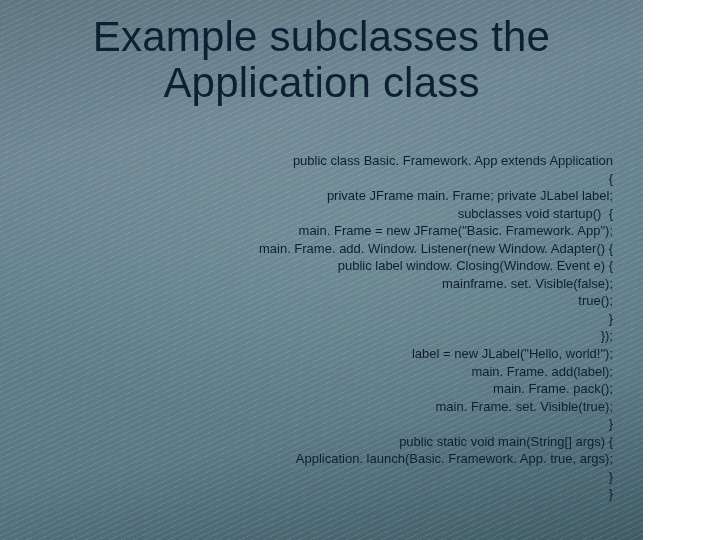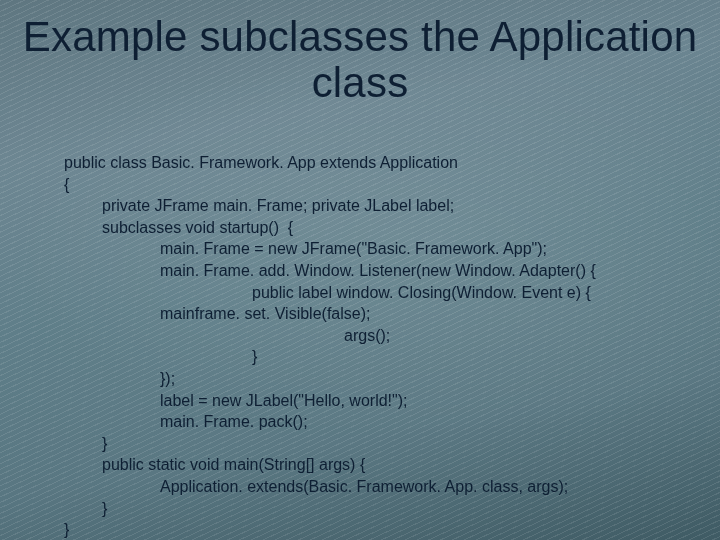--- a/index.html
+++ b/index.html
@@ -12,7 +12,7 @@
   }
   .slide {
     position: relative;
-    width: 720px;
+    width: 643px;
     height: 540px;
     background:
       radial-gradient(1100px 550px at 45% 50%,

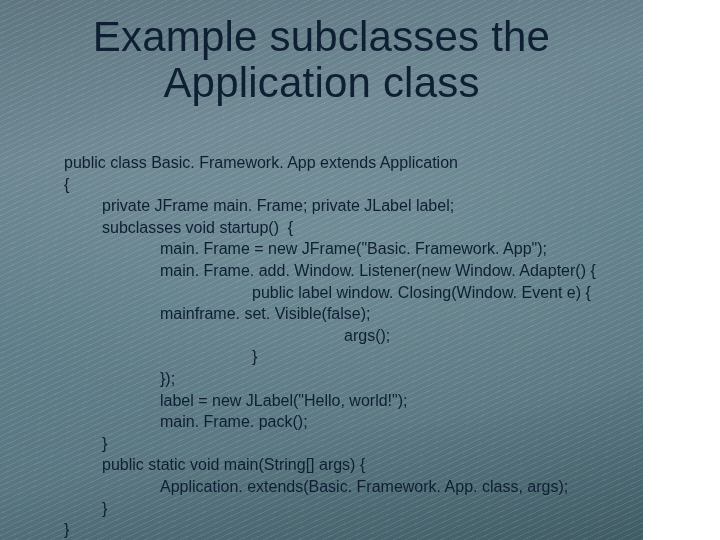--- a/index.html
+++ b/index.html
@@ -58,11 +58,11 @@
     left: 64px;
     right: 30px;
     color: #0e1f33;
-    font-size: 16px;
+    font-size: 13px;
     line-height: 1.35;
     font-weight: 500;
     font-family: "Tahoma", Arial, sans-serif;
-    text-align: left;
+    text-align: right;
   }
   .l { display: block; white-space: pre; }
   .i1 { padding-left: 38px; }

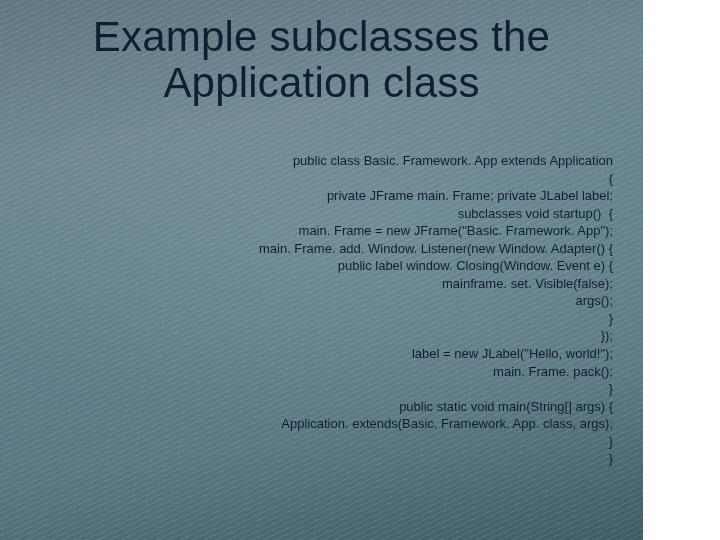--- a/index.html
+++ b/index.html
@@ -85,7 +85,7 @@
     <span class="l i2">main. Frame. add. Window. Listener(new Window. Adapter() {</span>
     <span class="l i3">public label window. Closing(Window. Event e) {</span>
     <span class="l i2">mainframe. set. Visible(false);</span>
-    <span class="l i4">args();</span>
+    <span class="l i4">true();</span>
     <span class="l i3">}</span>
     <span class="l i2">});</span>
     <span class="l i2">label = new JLabel("Hello, world!");</span>

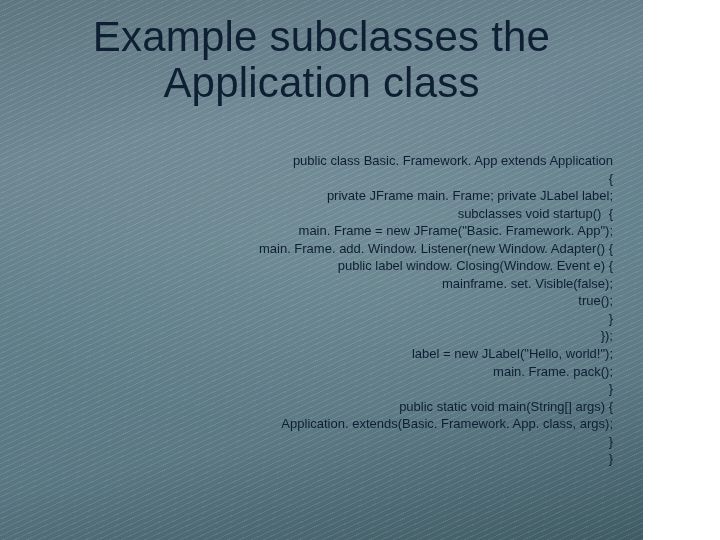--- a/index.html
+++ b/index.html
@@ -89,6 +89,7 @@
     <span class="l i3">}</span>
     <span class="l i2">});</span>
     <span class="l i2">label = new JLabel("Hello, world!");</span>
+    <span class="l i2">main. Frame. add(label);</span>
     <span class="l i2">main. Frame. pack();</span>
     <span class="l i1">}</span>
     <span class="l i1">public static void main(String[] args) {</span>

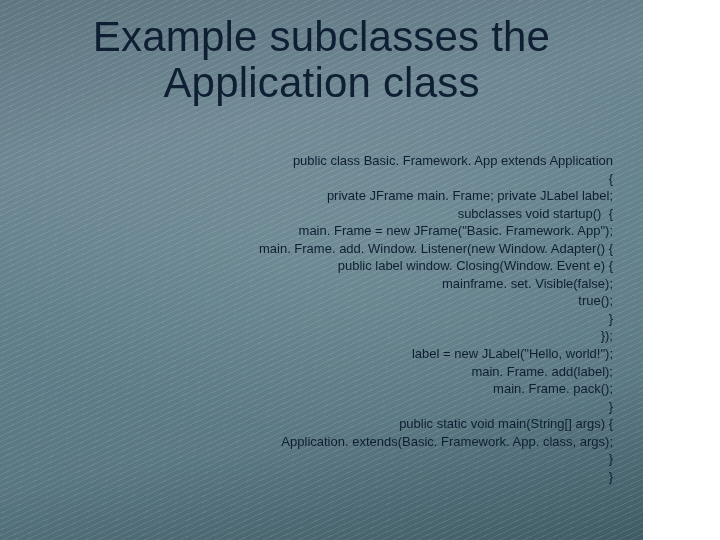--- a/index.html
+++ b/index.html
@@ -91,6 +91,7 @@
     <span class="l i2">label = new JLabel("Hello, world!");</span>
     <span class="l i2">main. Frame. add(label);</span>
     <span class="l i2">main. Frame. pack();</span>
+    <span class="l i2">main. Frame. set. Visible(true);</span>
     <span class="l i1">}</span>
     <span class="l i1">public static void main(String[] args) {</span>
     <span class="l i2">Application. extends(Basic. Framework. App. class, args);</span>

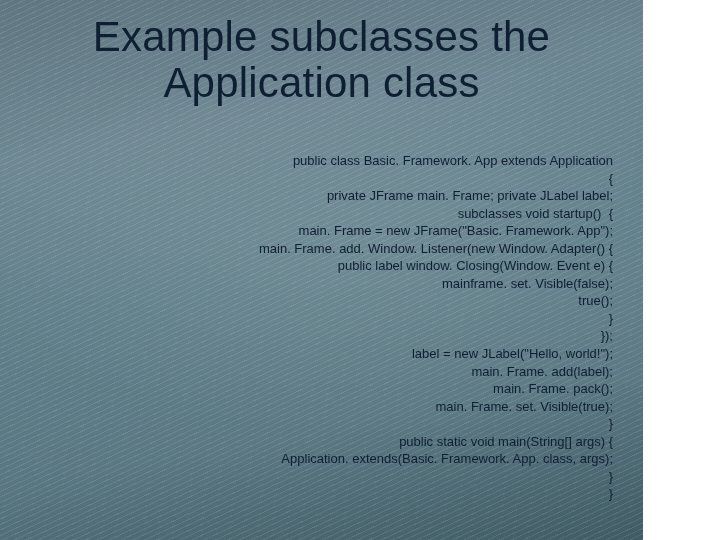--- a/index.html
+++ b/index.html
@@ -94,7 +94,7 @@
     <span class="l i2">main. Frame. set. Visible(true);</span>
     <span class="l i1">}</span>
     <span class="l i1">public static void main(String[] args) {</span>
-    <span class="l i2">Application. extends(Basic. Framework. App. class, args);</span>
+    <span class="l i2">Application. launch(Basic. Framework. App. true, args);</span>
     <span class="l i1">}</span>
     <span class="l">}</span>
   </div>

